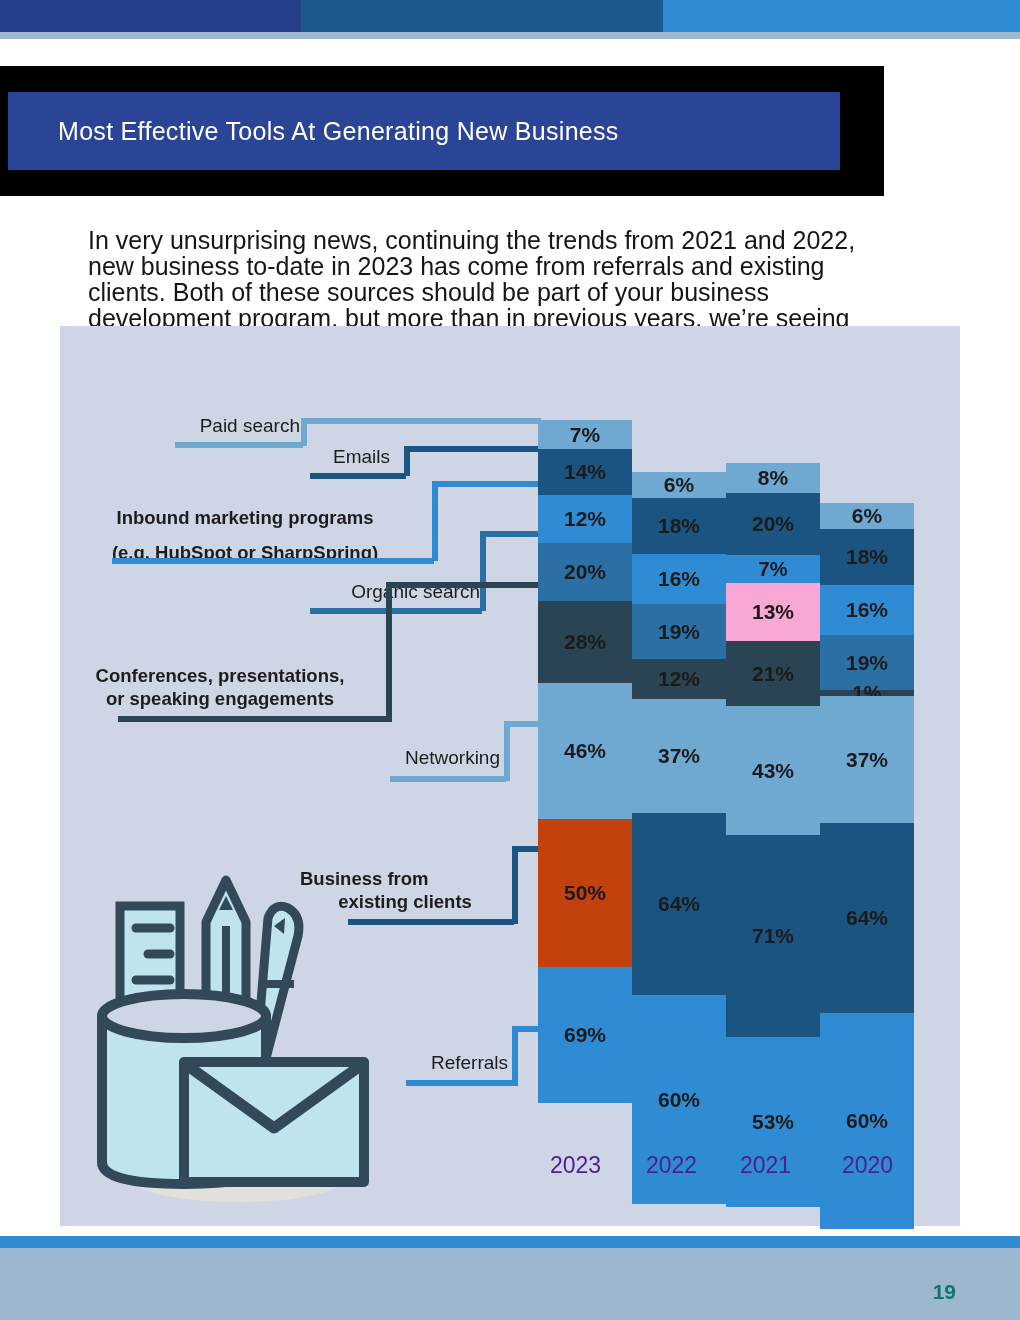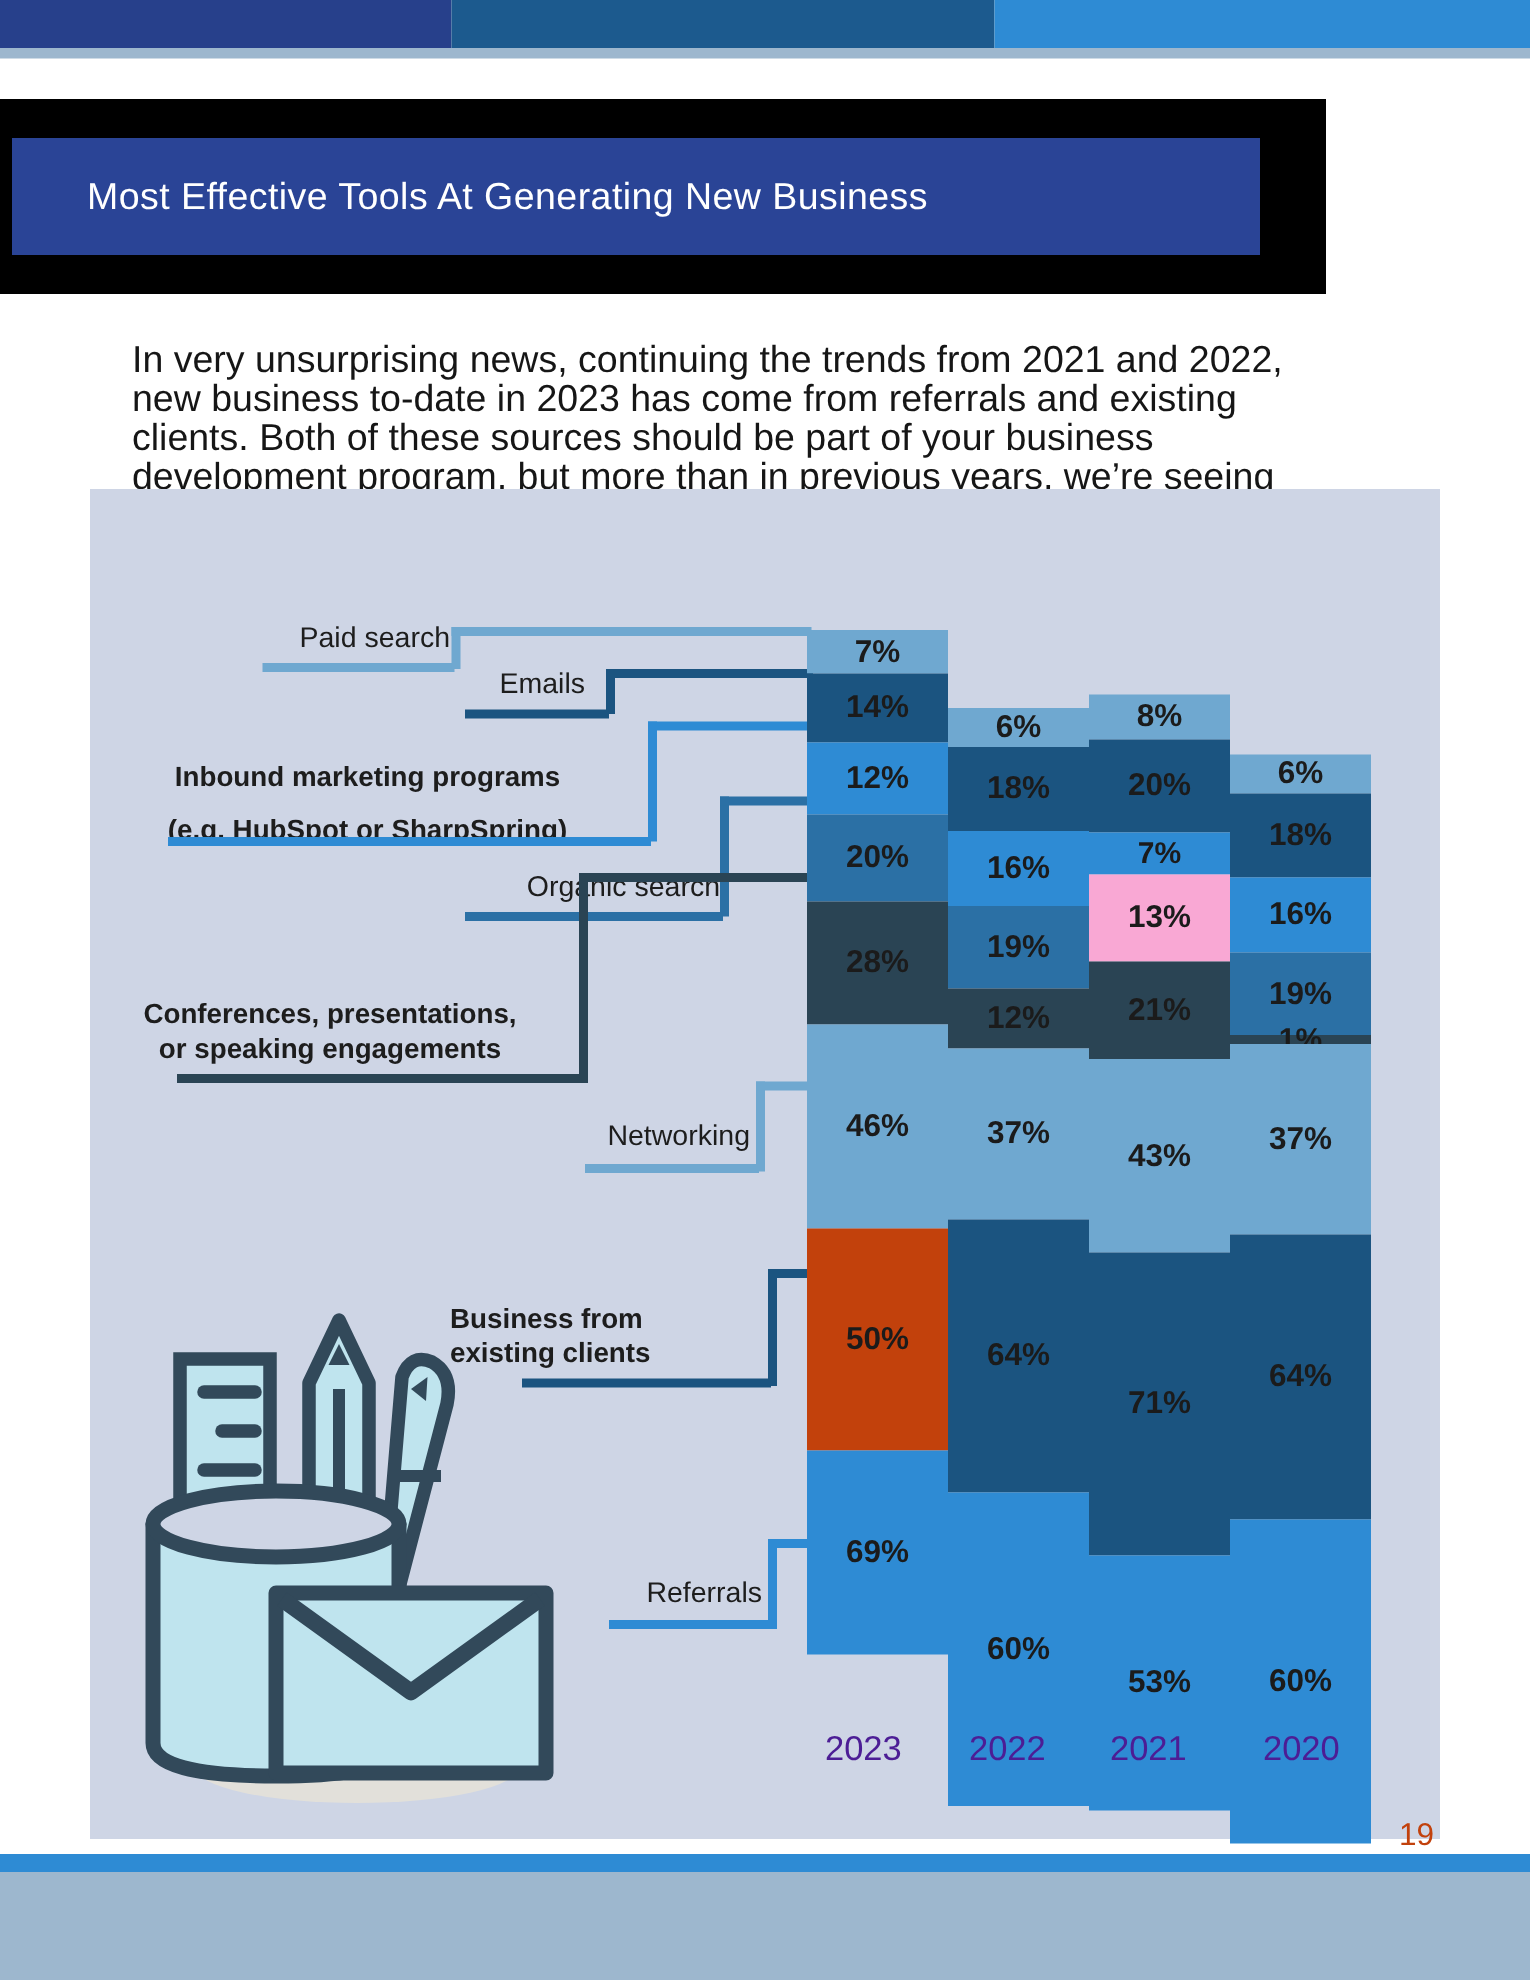--- a/index.html
+++ b/index.html
@@ -184,7 +184,7 @@
 
   <div class="callout">
     <div class="lbl bold" style="left:240px;top:541px;width:210px;text-align:left;">Business from</div>
-    <div class="lbl bold" style="left:240px;top:564px;width:210px;text-align:left;">existing clients</div>
+    <div class="lbl bold" style="left:240px;top:564px;width:210px;text-align:center;">existing clients</div>
     <div class="conn">
       <div class="h" style="left:288px;top:593px;width:166px;background:#1B5480;"></div>
       <div class="v" style="left:452px;top:520px;height:78px;background:#1B5480;"></div>

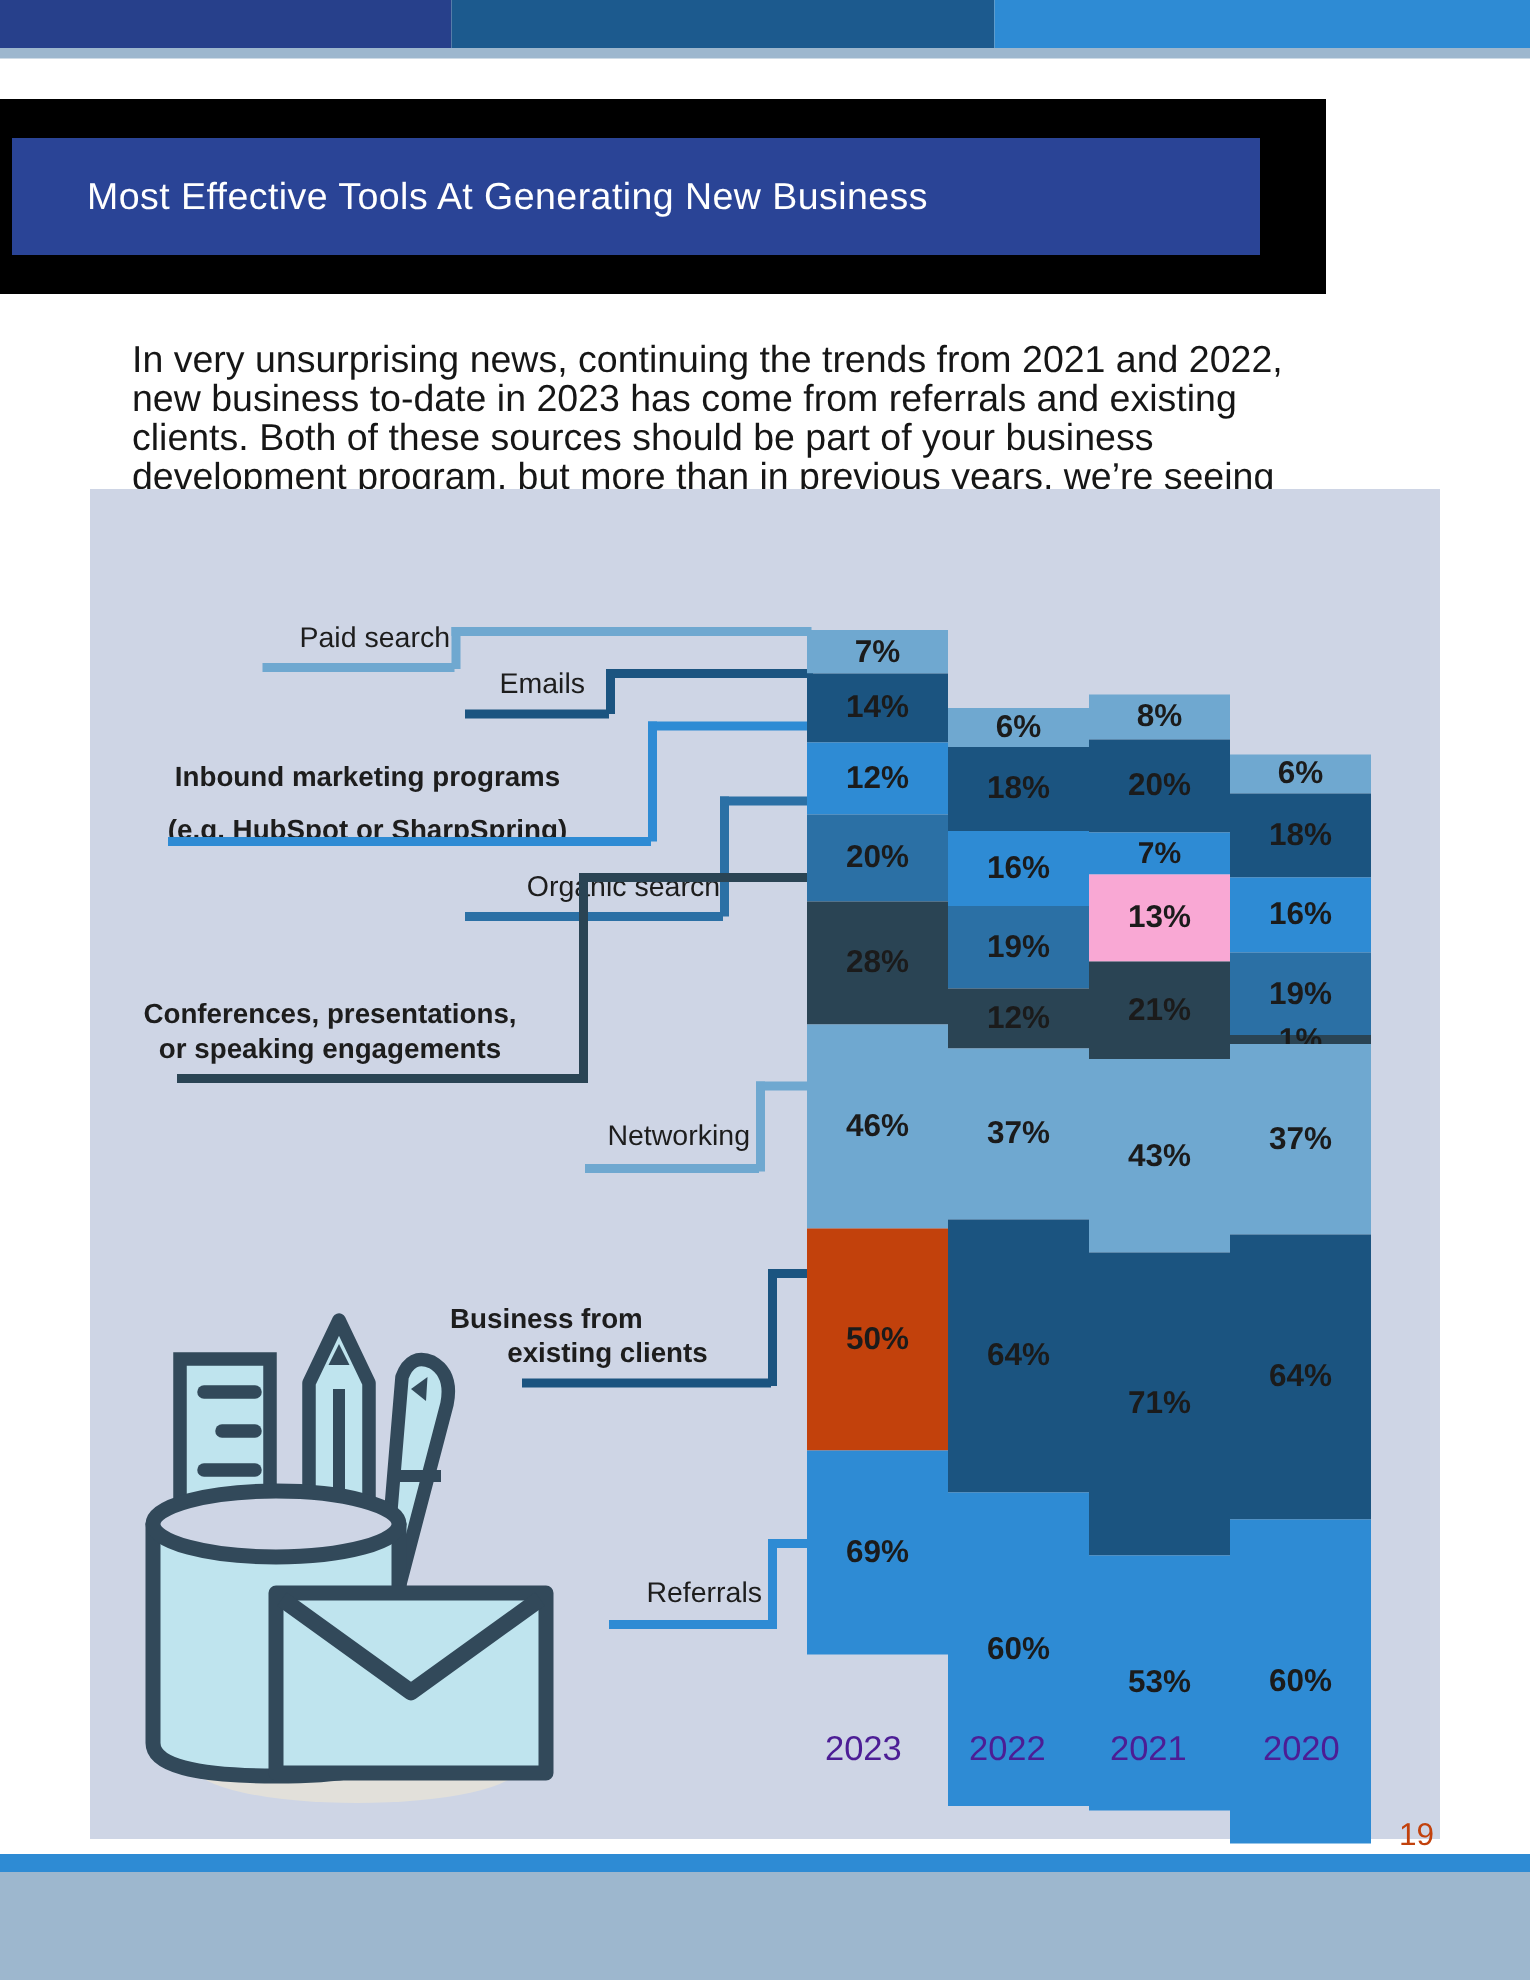--- a/index.html
+++ b/index.html
@@ -75,7 +75,7 @@
   
   .footer-line{position:absolute;left:0;top:1236px;width:1020px;height:12px;background:#2E8BD4;}
   .footer{position:absolute;left:0;top:1248px;width:1020px;height:72px;background:#9DB7CE;}
-  .pageno{position:absolute;right:64px;top:1212px;font-size:21px;color:#c2410c;}
+  .pageno{position:absolute;right:64px;top:1280px;font-size:21px;color:#0f766e;font-weight:bold;}
 </style>
 </head>
 <body>

